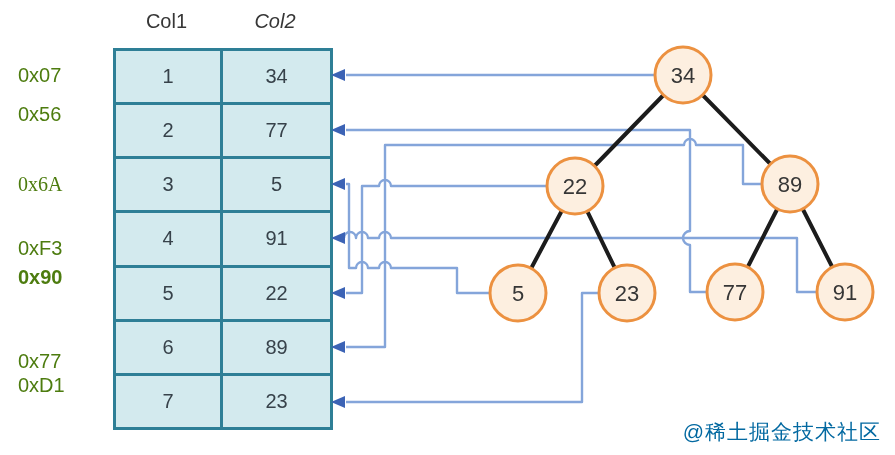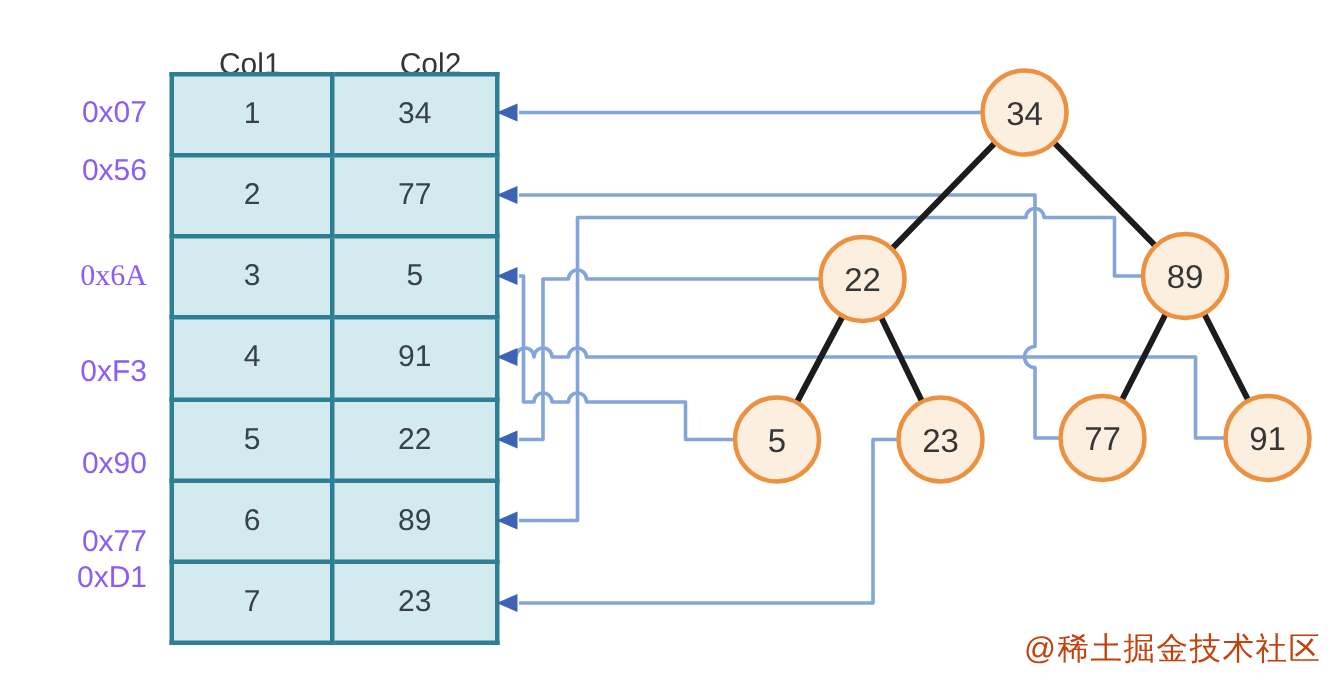--- a/index.html
+++ b/index.html
@@ -9,7 +9,7 @@
   }
   .col-header{
     position:absolute;top:8px;height:26px;line-height:26px;text-align:center;
-    font-size:20px;color:#363636;margin-top:22px;
+    font-size:20px;color:#363636;
   }
   #col1-header{left:113px;width:107px;}
   #col2-header{left:232px;width:110px;}

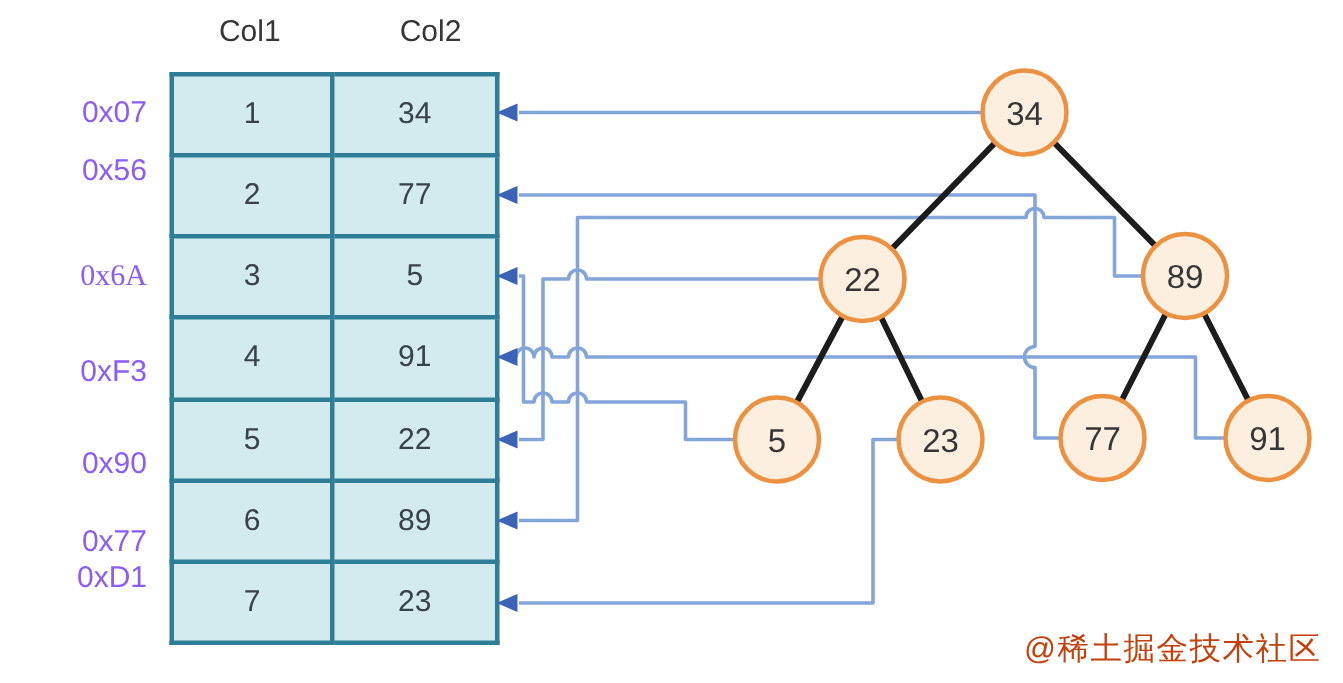--- a/index.html
+++ b/index.html
@@ -12,7 +12,7 @@
     font-size:20px;color:#363636;
   }
   #col1-header{left:113px;width:107px;}
-  #col2-header{left:232px;width:110px;}
+  #col2-header{left:220px;width:110px;font-style:italic;}
   .addr{
     position:absolute;left:18px;width:80px;height:26px;line-height:26px;
     text-align:right;font-size:20px;color:#8b5cf6;

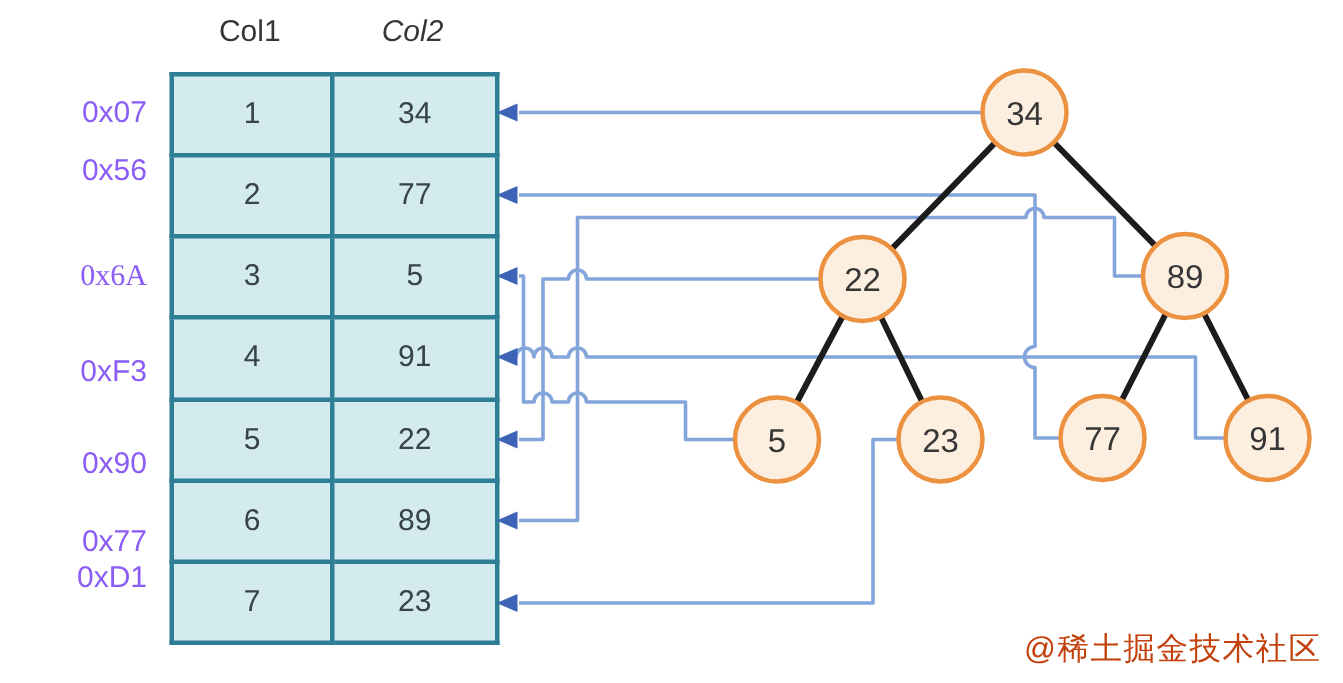--- a/index.html
+++ b/index.html
@@ -15,7 +15,7 @@
   #col2-header{left:220px;width:110px;font-style:italic;}
   .addr{
     position:absolute;left:18px;width:80px;height:26px;line-height:26px;
-    text-align:right;font-size:20px;color:#8b5cf6;
+    text-align:left;font-size:20px;color:#4d7c0f;
   }
   #memtable{
     position:absolute;left:113px;top:48px;width:217px;height:382px;

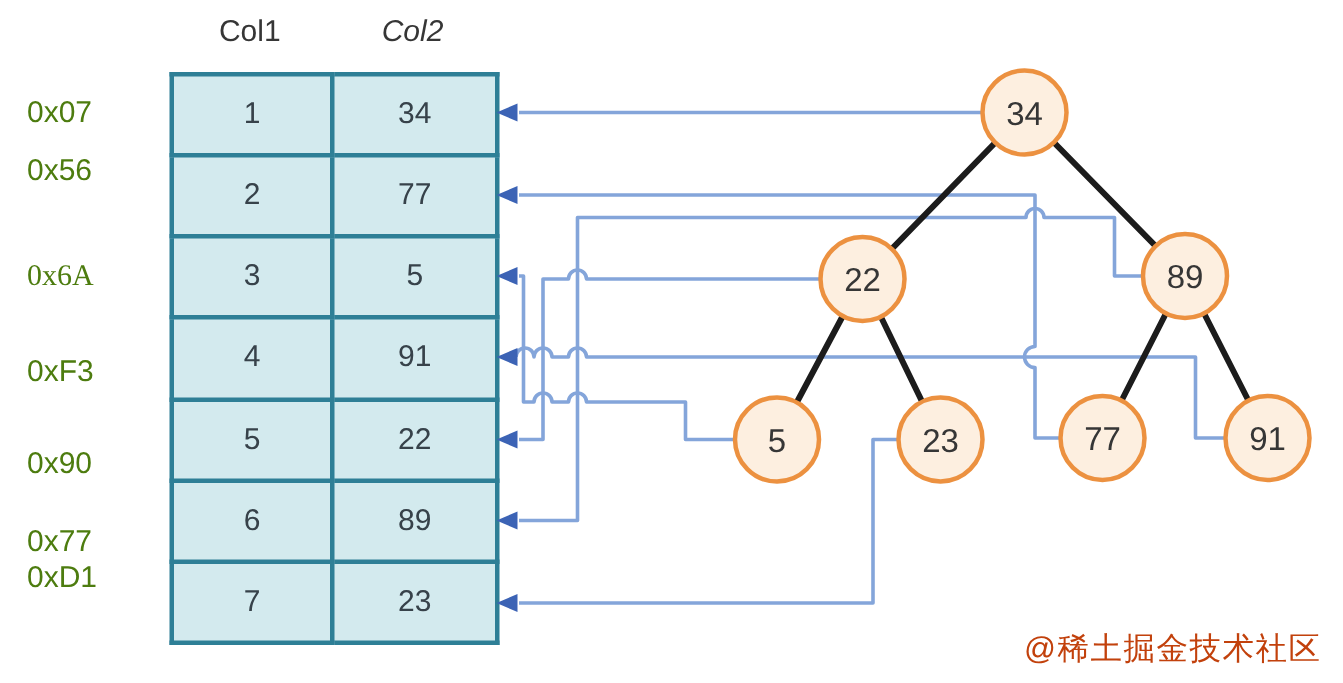--- a/index.html
+++ b/index.html
@@ -43,7 +43,7 @@
       <div class="addr" style="top: 101px;">0x56</div>
       <div class="addr" style="top: 171px; font-family: Liberation Serif, serif;">0x6A</div>
       <div class="addr" style="top: 235px;">0xF3</div>
-      <div class="addr" style="top: 296px;">0x90</div>
+      <div class="addr" style="top: 264px; font-weight: bold;">0x90</div>
       <div class="addr" style="top: 348px;">0x77</div>
       <div class="addr" style="top: 372px;">0xD1</div>
     </div>

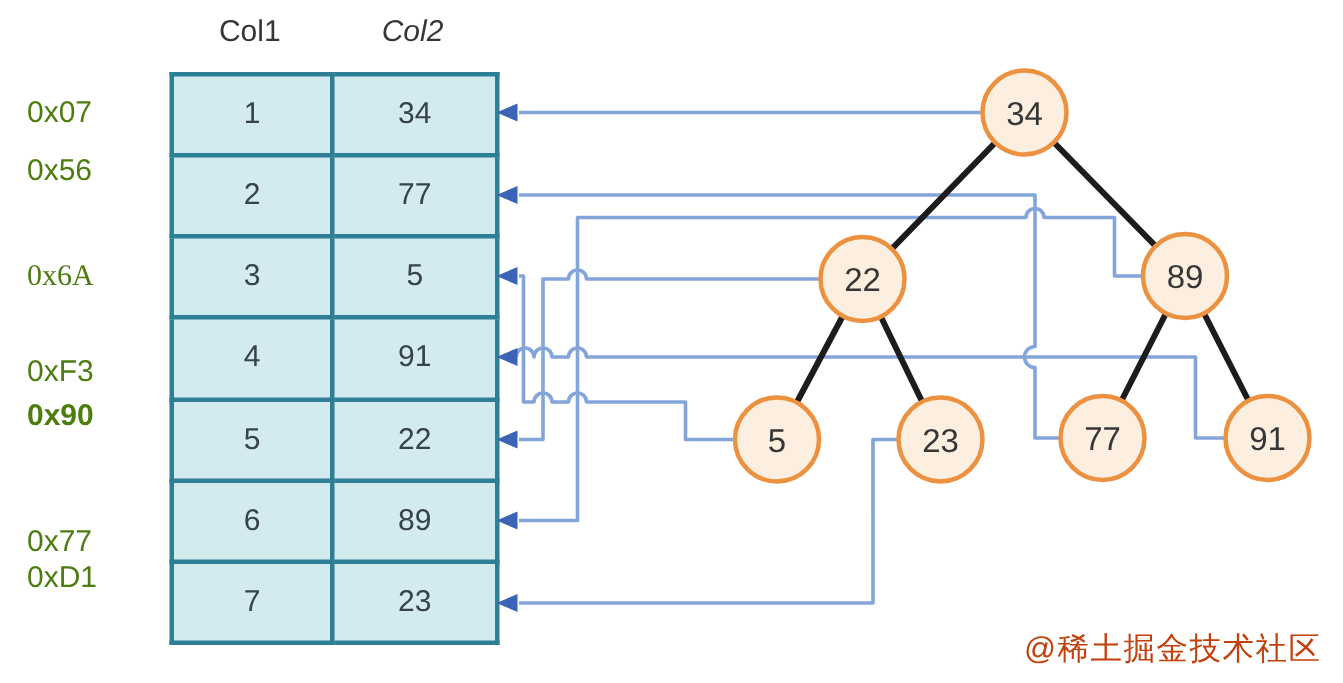--- a/index.html
+++ b/index.html
@@ -27,7 +27,7 @@
   }
   #overlay{position:absolute;left:0;top:0;}
   #watermark{
-    position:absolute;right:14px;top:418px;font-size:21px;color:#c2410c;
+    position:absolute;right:14px;top:418px;font-size:21px;color:#0369a1;
     letter-spacing:1px;font-family:"Liberation Sans",sans-serif;
   }
 </style>

